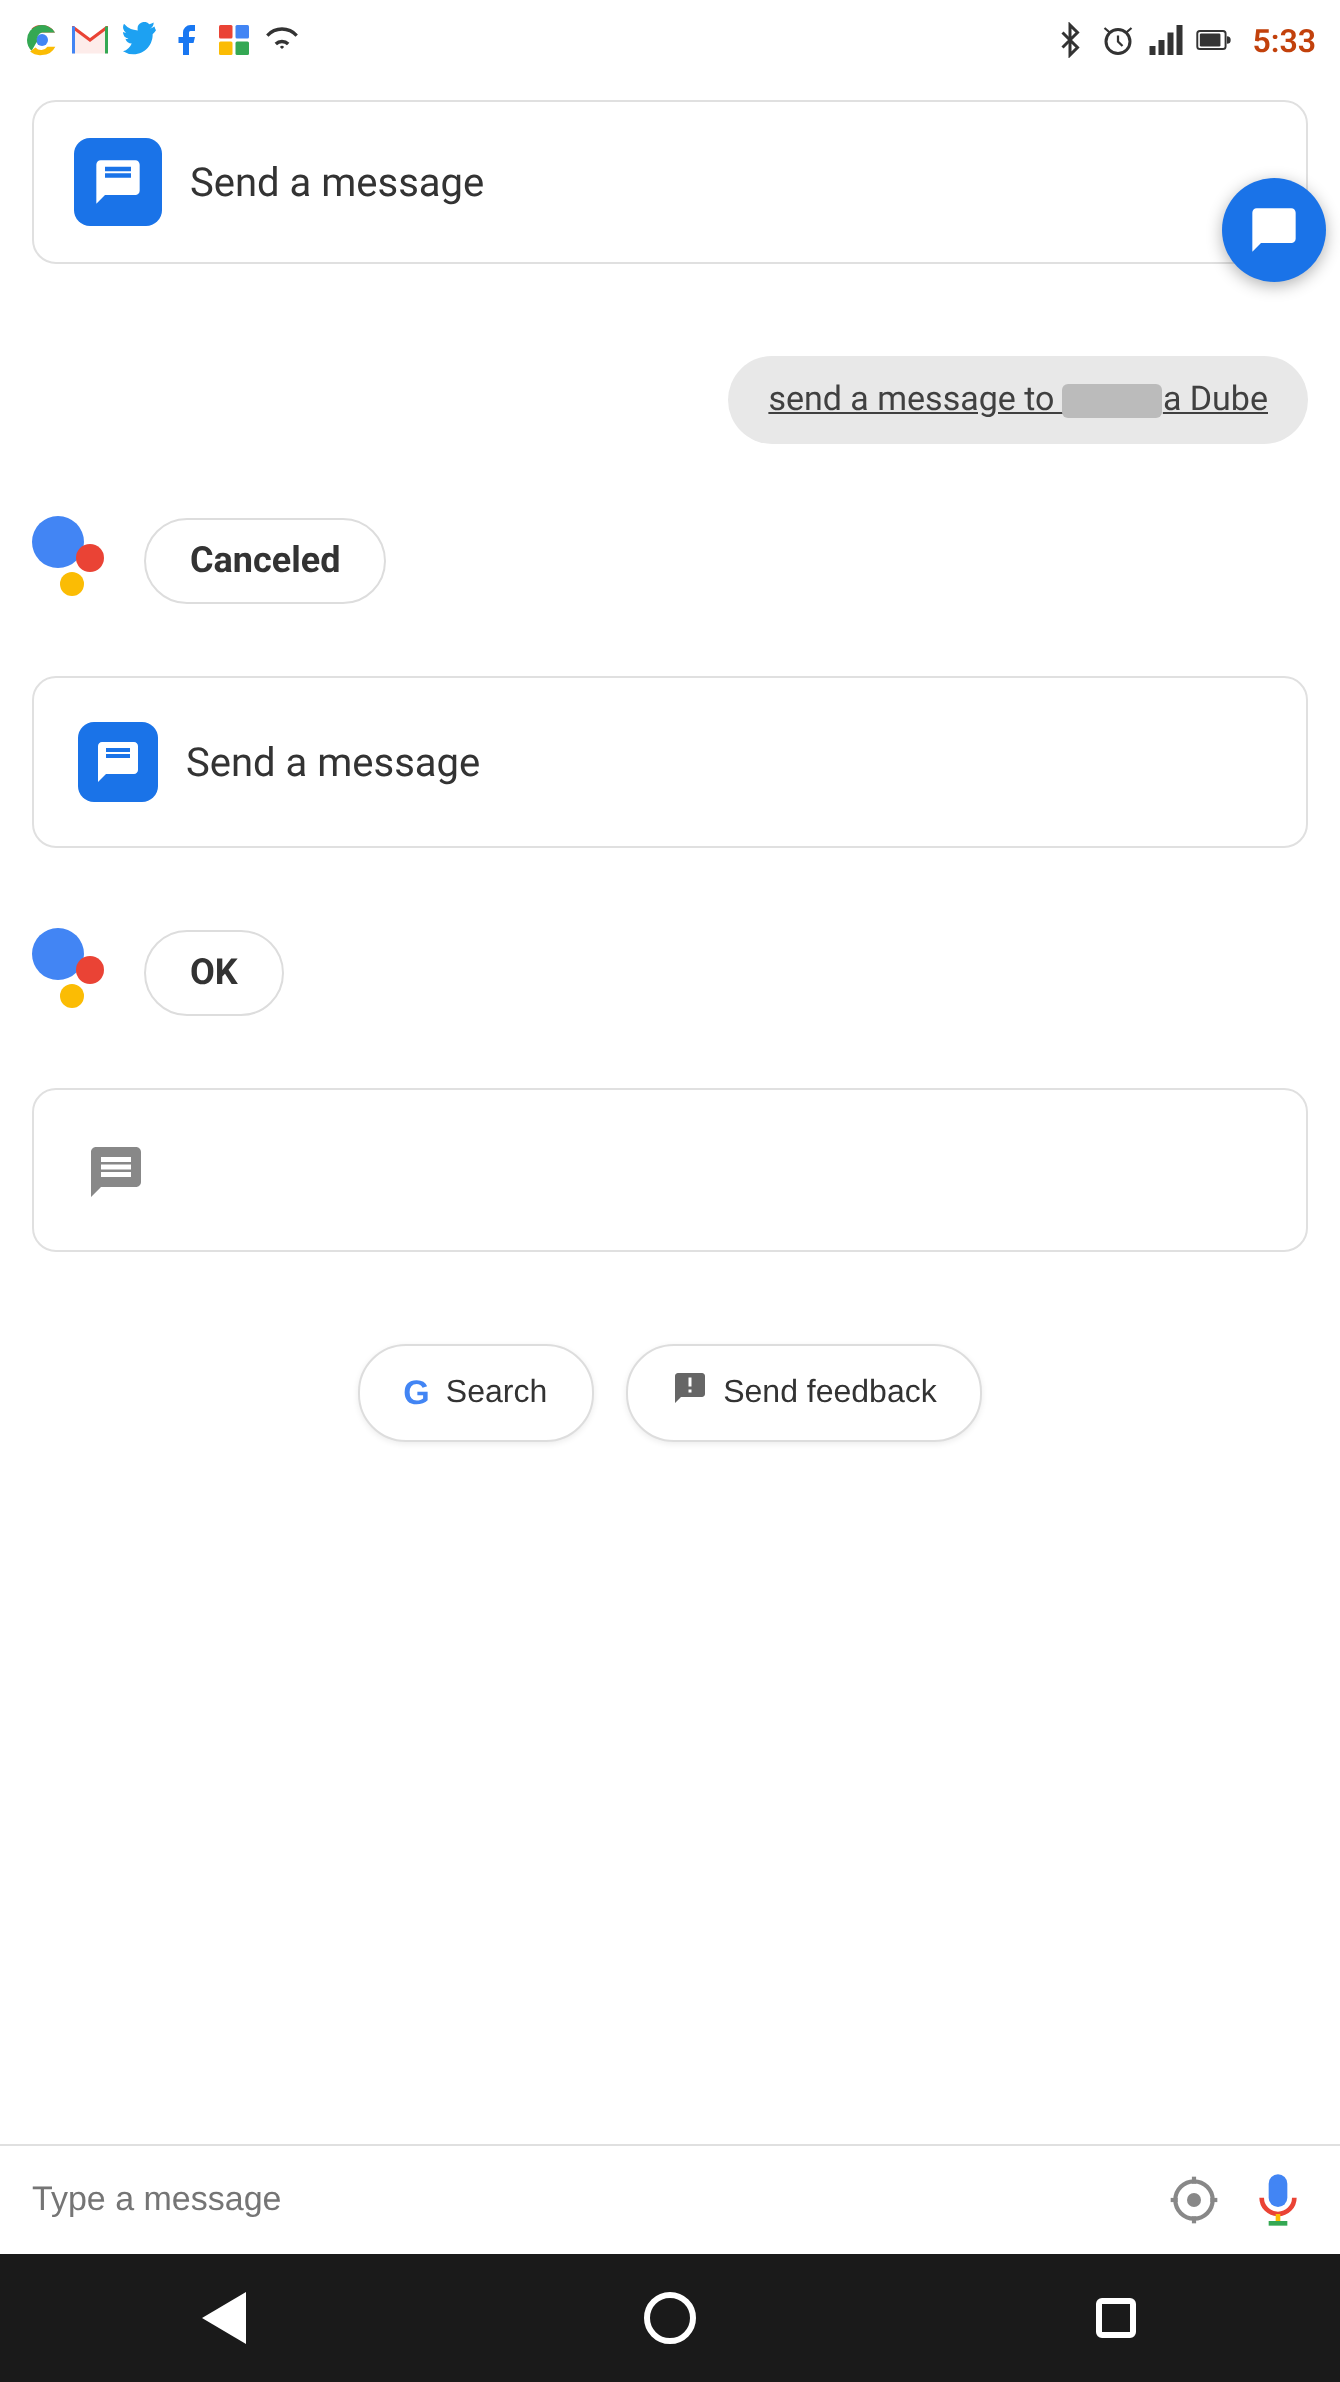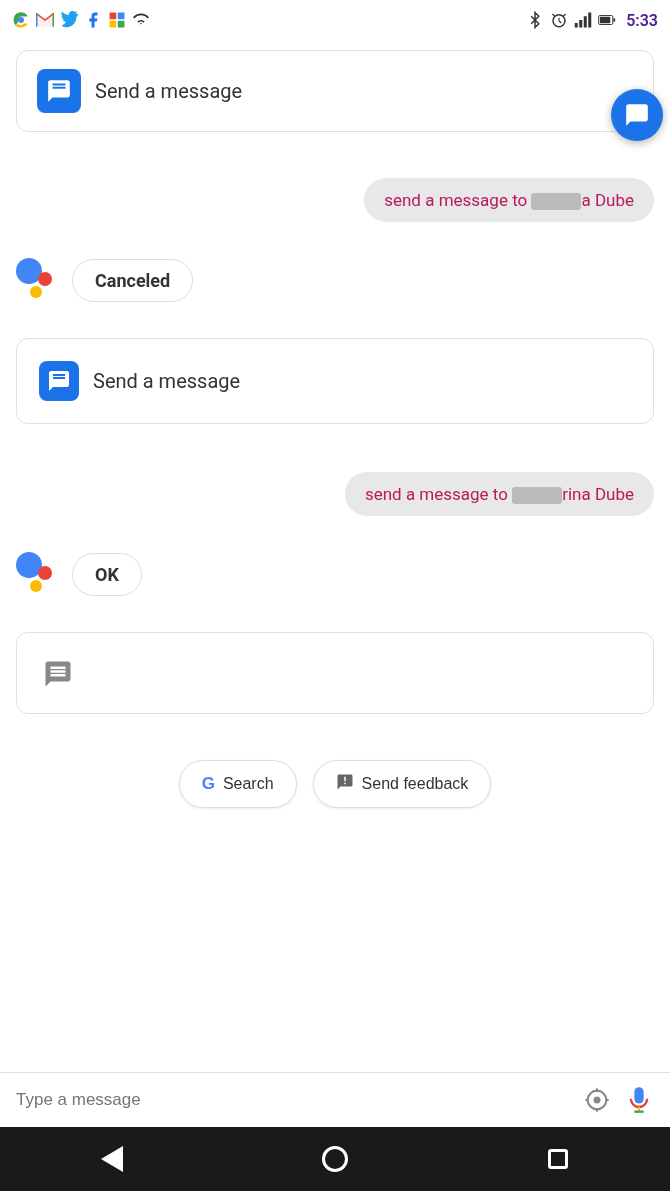--- a/index.html
+++ b/index.html
@@ -427,7 +427,7 @@
           <path d="M24 5v6a2 2 0 0 0 0-6z" fill="#333"></path>
         </svg>
     </span>
-    <span style="font-size:16px;font-weight:600;color:#4c1d95;margin-left:4px;">5:33</span>
+    <span style="font-size:16px;font-weight:600;color:#c2410c;margin-left:4px;">5:33</span>
   </div>
 </div>
 

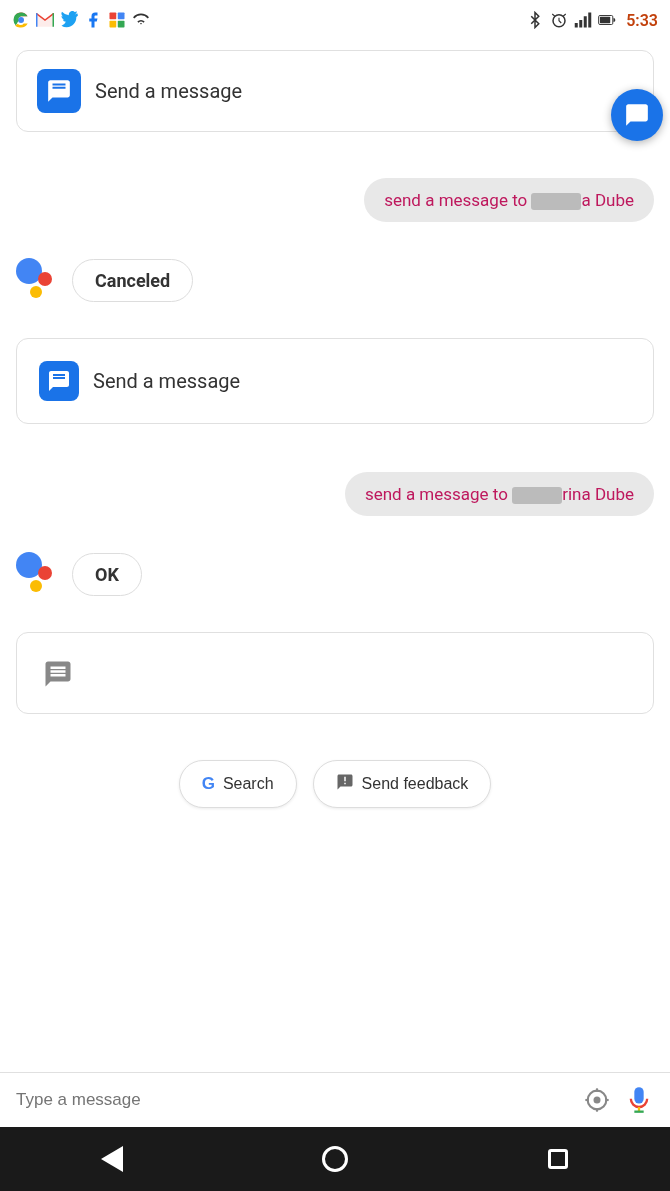--- a/index.html
+++ b/index.html
@@ -119,8 +119,9 @@
       border-radius: 22px;
       padding: 12px 20px;
       font-size: 17px;
-      color: #be185d;
+      color: #404040;
       max-width: 80%;
+      text-decoration: underline;
     }
     .blurred-text {
       display: inline-block;

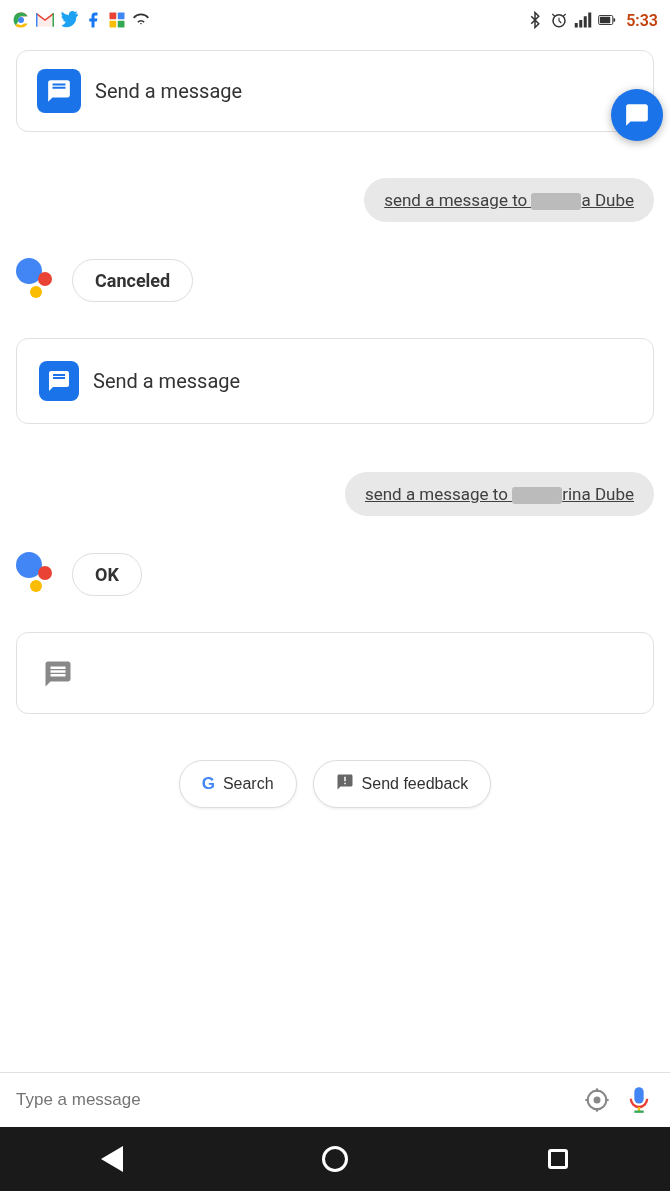--- a/index.html
+++ b/index.html
@@ -472,11 +472,6 @@
     <span class="action-card-title">Send a message</span>
   </div>
 
-  <div class="user-bubble-container">
-    <div class="user-bubble">
-      send a message to <span class="blurred-text">&nbsp;&nbsp;&nbsp;&nbsp;&nbsp;</span>rina Dube
-    </div>
-  </div>
 
   <div class="assistant-row">
     <div class="assistant-avatar">

